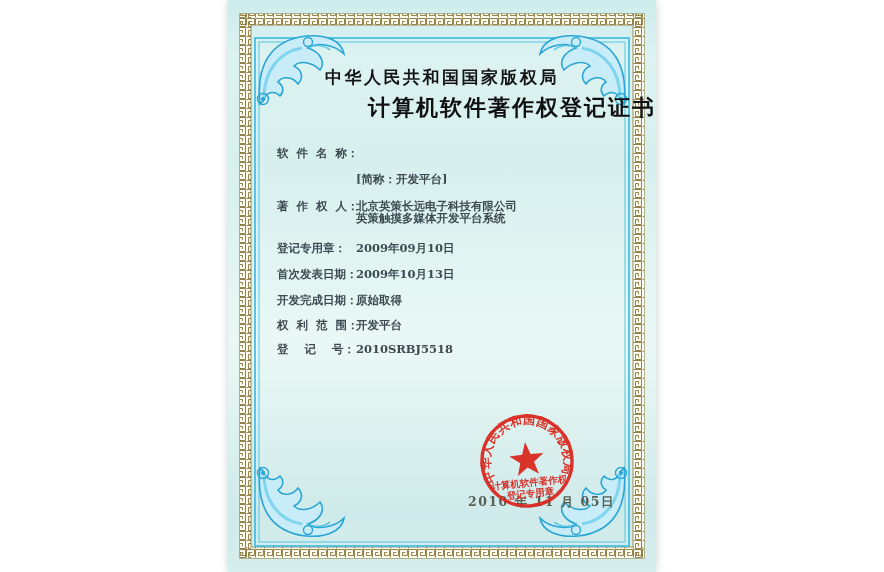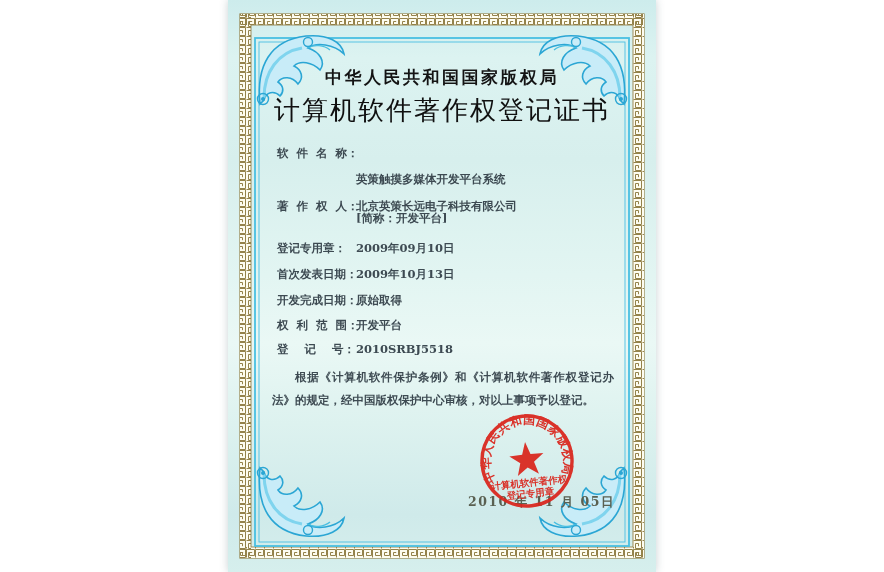--- a/index.html
+++ b/index.html
@@ -23,8 +23,8 @@
     font-size:17px;font-weight:bold;letter-spacing:2.5px;color:#141414;
   }
   .title{
-    left:0;right:0;top:93px;text-align:center;
-    font-size:26px;font-weight:normal;letter-spacing:2px;color:#101010;
+    left:0;right:0;top:93px;text-align:right;
+    font-size:22px;font-weight:bold;letter-spacing:2px;color:#101010;
   }
   .certno{
     right:32px;top:123px;font-size:10px;letter-spacing:.5px;color:#47505a;font-weight:600;

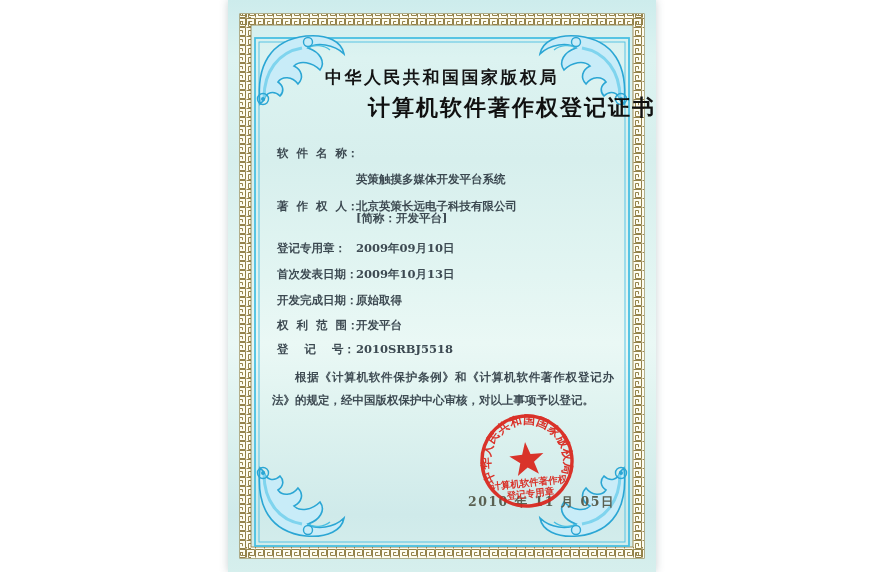--- a/index.html
+++ b/index.html
@@ -95,8 +95,8 @@
     <div class="row" style="top:146px">
       <span class="lbl">软  件  名  称：</span>
       <span class="val">
+        <span class="vline">[简称：开发平台]</span>
         <span class="vline">英策触摸多媒体开发平台系统</span>
-        <span class="vline">[简称：开发平台]</span>
       </span>
     </div>
     <div class="row" style="top:199px">

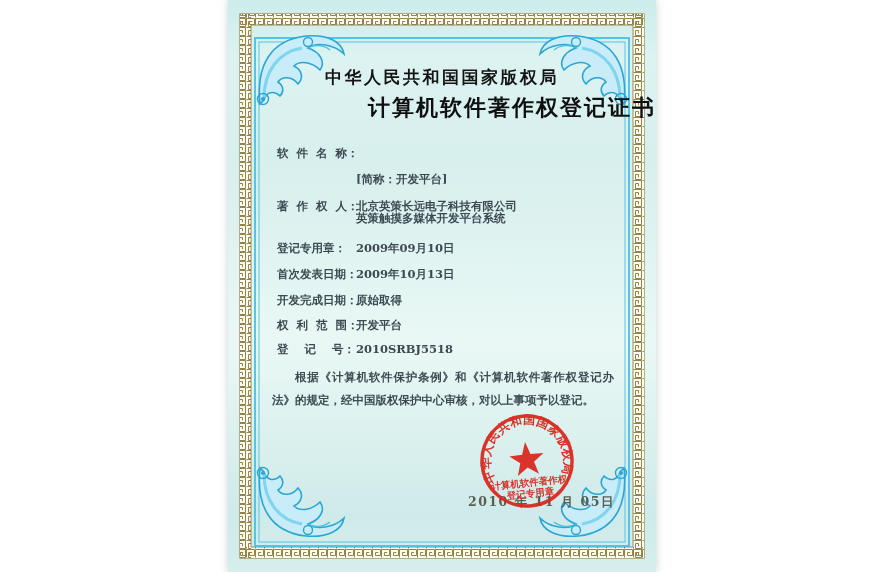--- a/index.html
+++ b/index.html
@@ -124,7 +124,6 @@
       <span class="val">2010SRBJ5518</span>
     </div>
 
-    <div class="txt statement">根据《计算机软件保护条例》和《计算机软件著作权登记办法》的规定，经中国版权保护中心审核，对以上事项予以登记。</div>
 
     <div class="txt issue-date">2010 年 11 月 05日</div>
 

